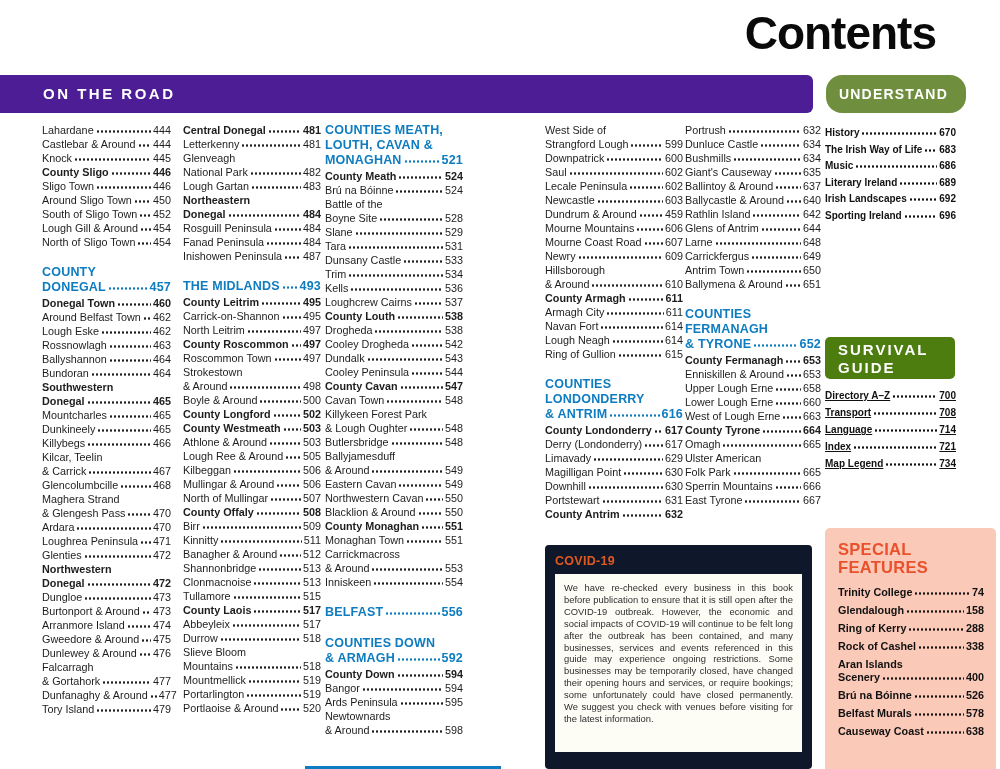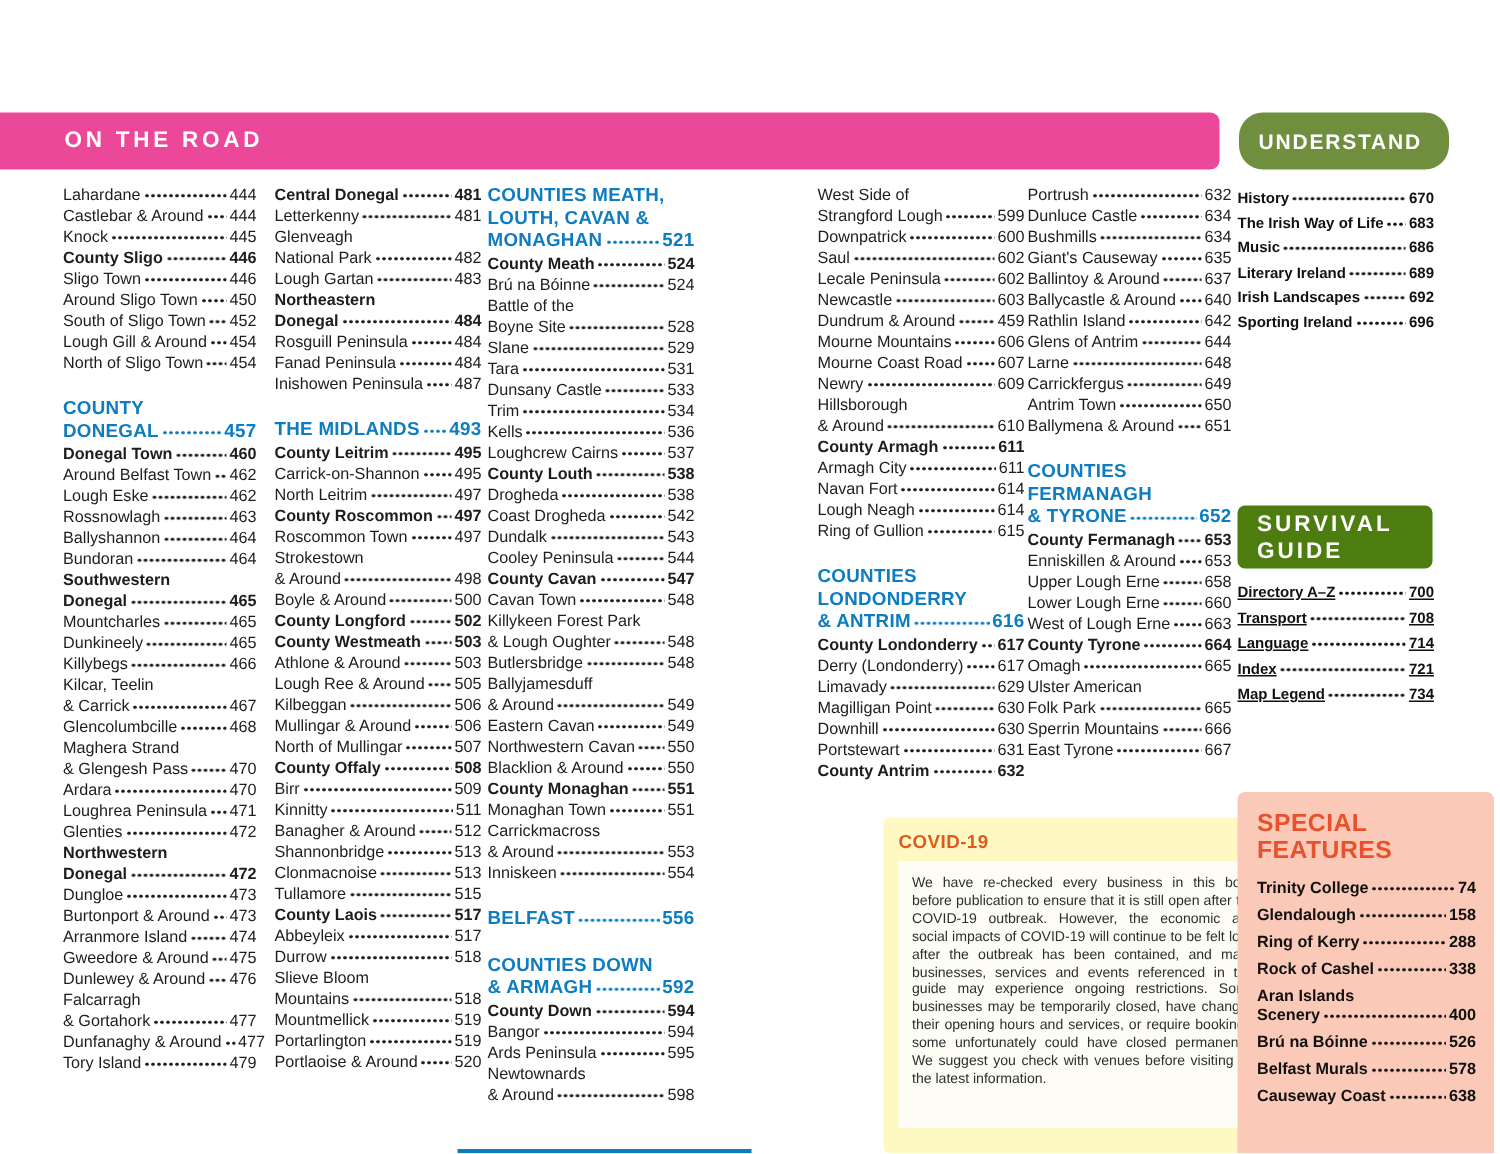--- a/index.html
+++ b/index.html
@@ -85,6 +85,7 @@
 
 <div class="sheet">
 
+  <div class="contents-title">Contents</div>
 
   <div class="banner banner-blue">ON THE ROAD</div>
   <div class="banner banner-green">UNDERSTAND</div>

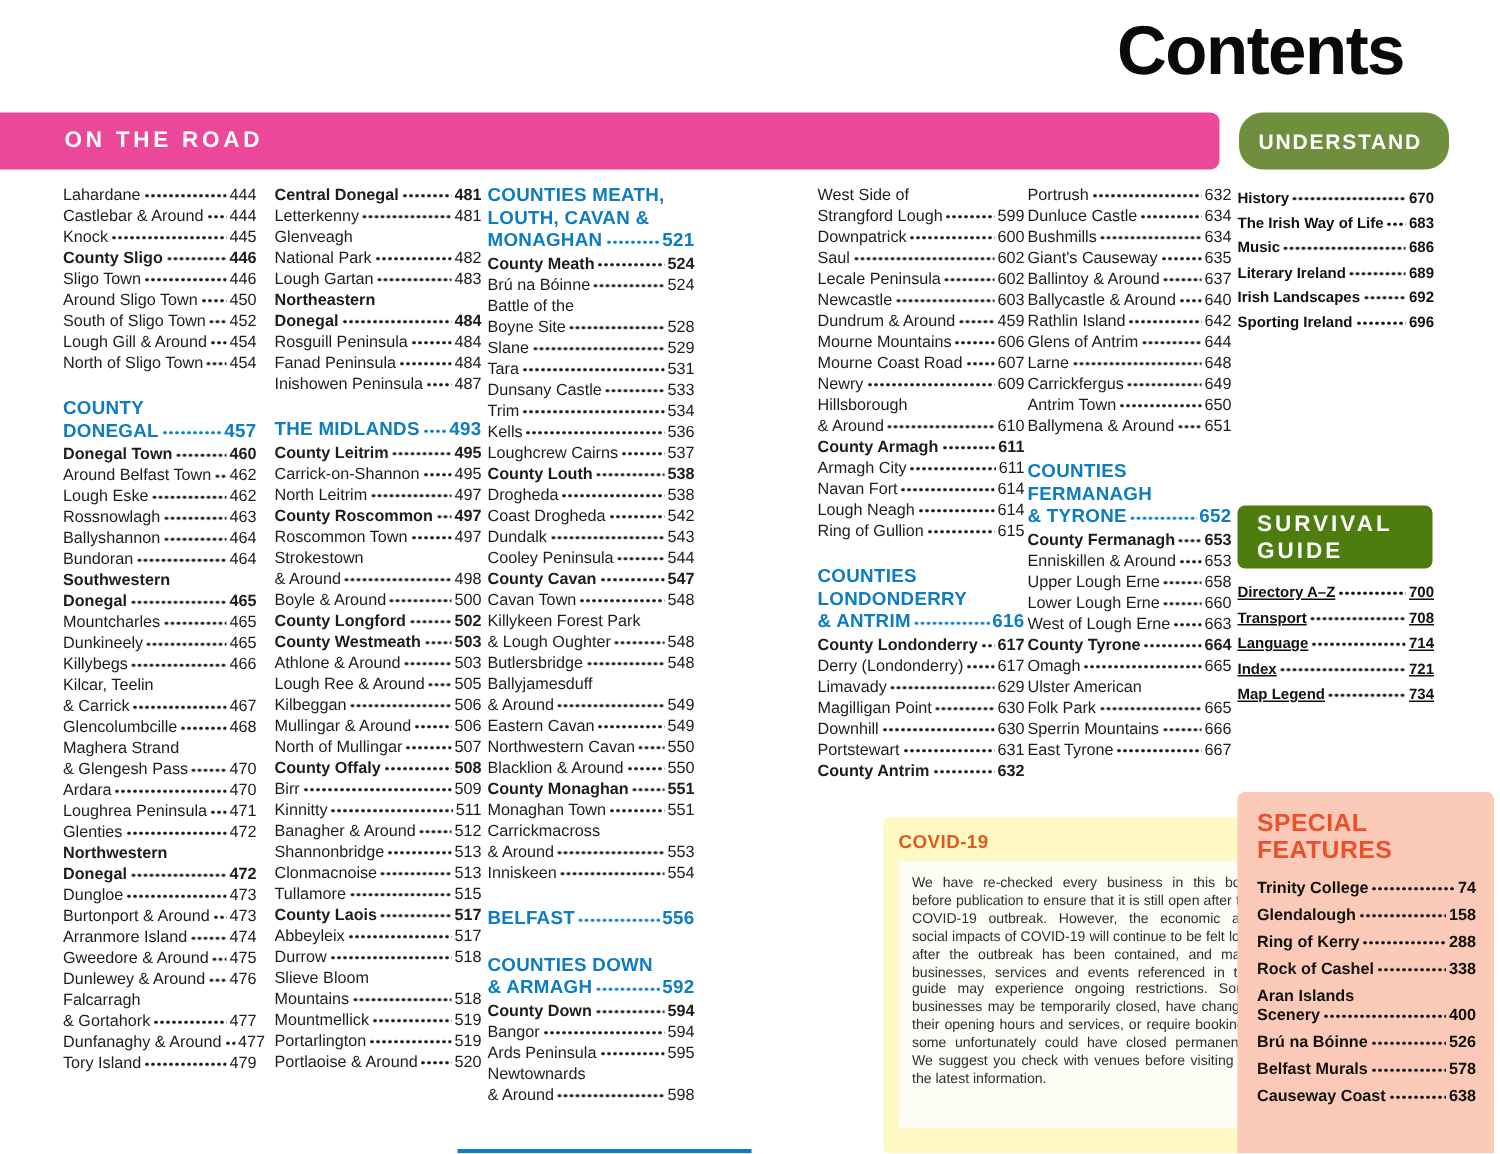--- a/index.html
+++ b/index.html
@@ -14,7 +14,7 @@
 
   .banner { position:absolute; top:75px; height:38px; color:#fff; font-weight:700; }
   .banner-blue {
-    left:0; width:813px; background:#ec4899; border-radius:0 6px 6px 0;
+    left:0; width:813px; background:#4c1d95; border-radius:0 6px 6px 0;
     font-size:15px; letter-spacing:2.5px; line-height:38px; padding-left:43px;
   }
   .banner-green {

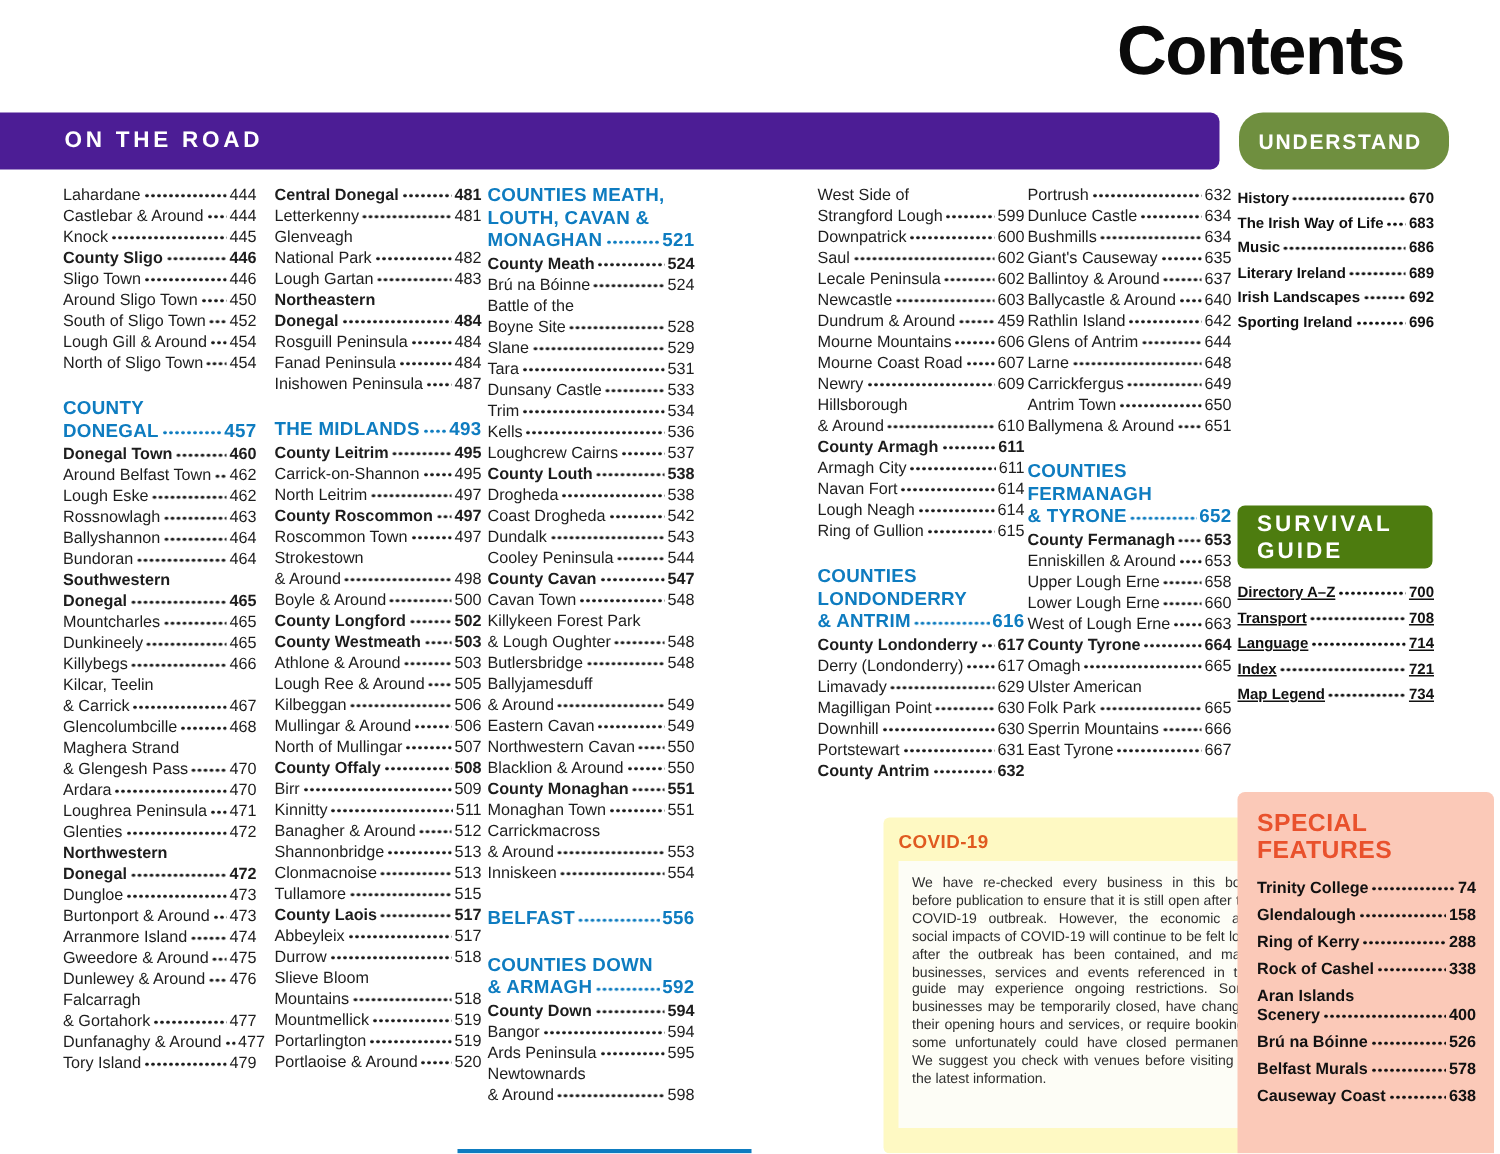--- a/index.html
+++ b/index.html
@@ -698,7 +698,7 @@
       </div>
       <div class="entry n">
         <div class="lastline">
-          <span class="txt">Coast Drogheda</span>
+          <span class="txt">Cooley Drogheda</span>
           <span class="dots"></span>
           <span class="pagenum">542</span>
         </div>

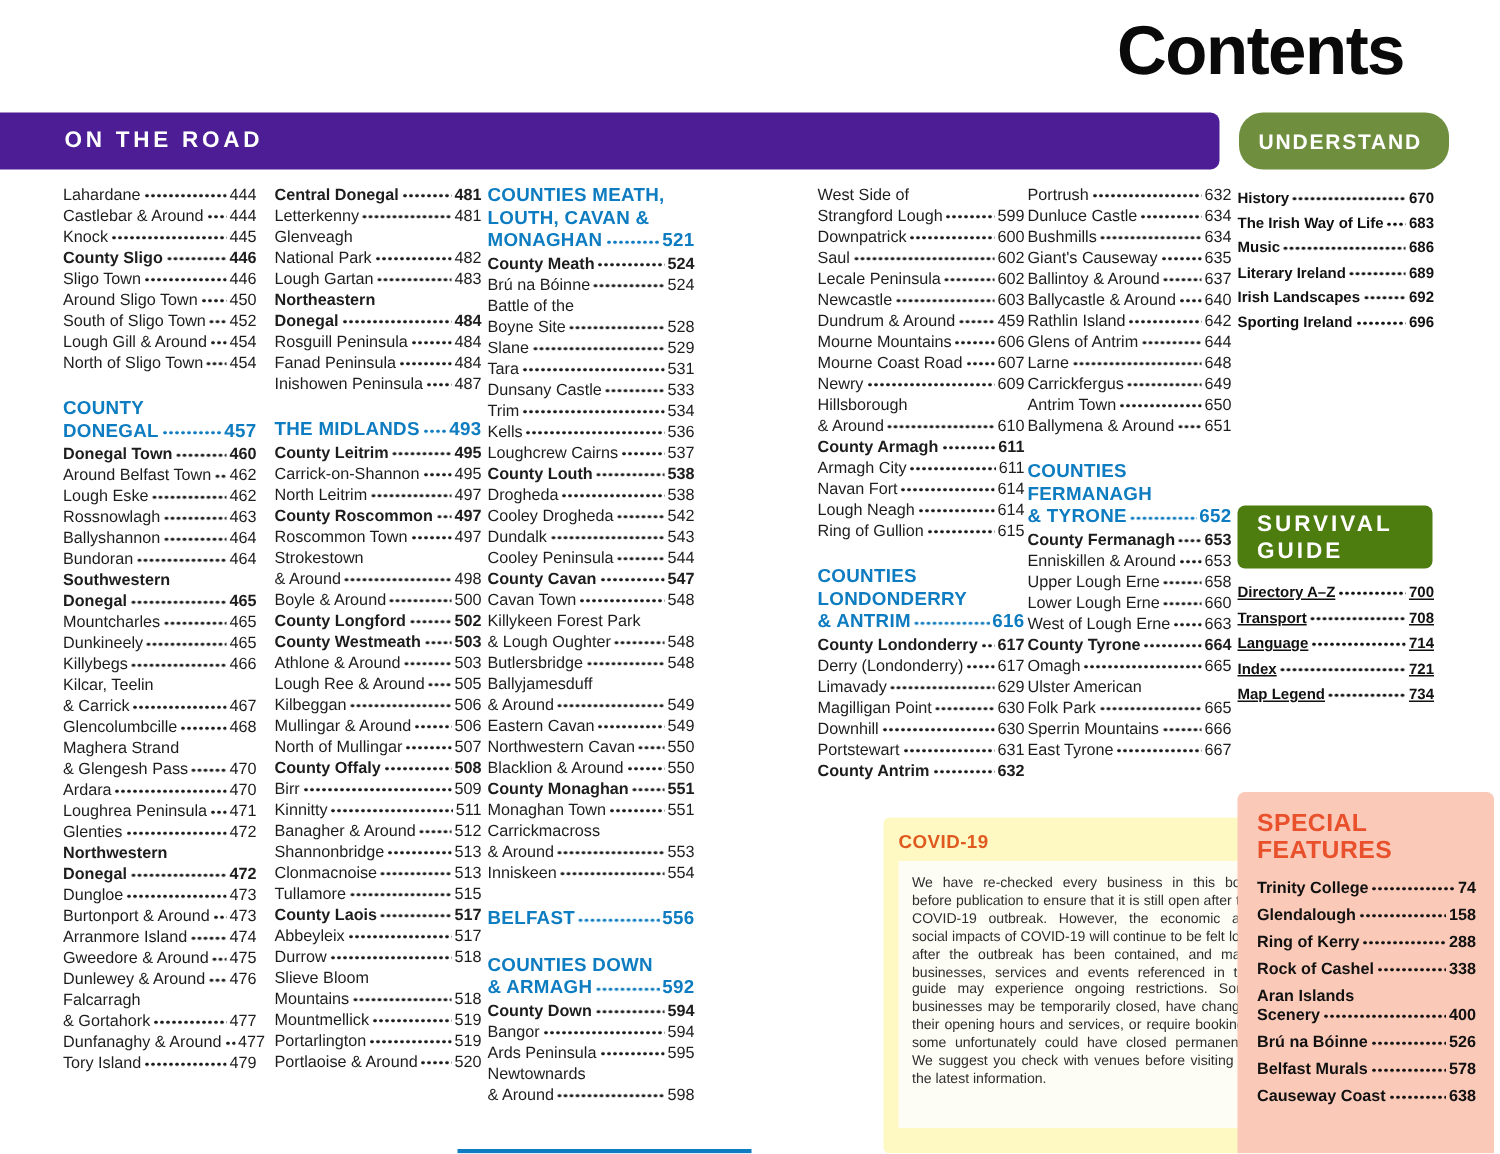--- a/index.html
+++ b/index.html
@@ -70,7 +70,7 @@
 
   #covid-box {
     position:absolute; left:545px; top:545px; width:267px; height:224px;
-    background:#fef9c3; border-radius:4px; padding:9px 10px 10px;margin-left:44px;
+    background:#0f172a; border-radius:4px; padding:9px 10px 10px;
   }
   #covid-title { color:#e05a20; font-weight:700; font-size:12.5px; letter-spacing:0.3px; margin-bottom:6px; }
   #covid-body {

